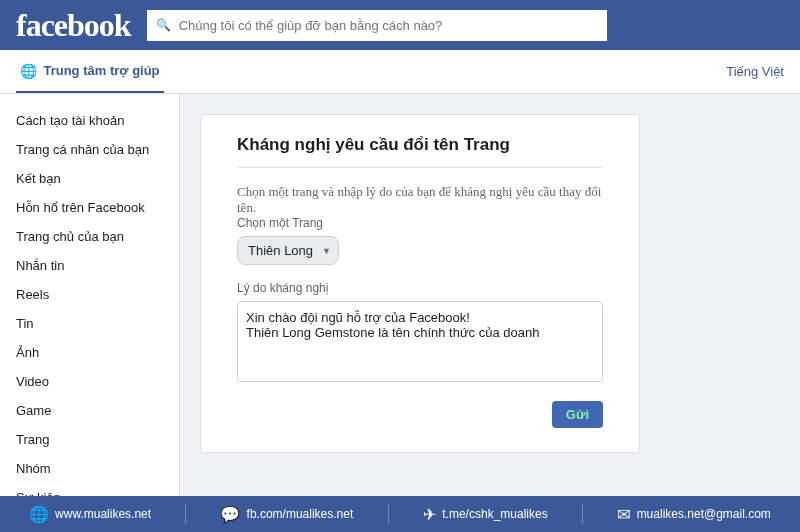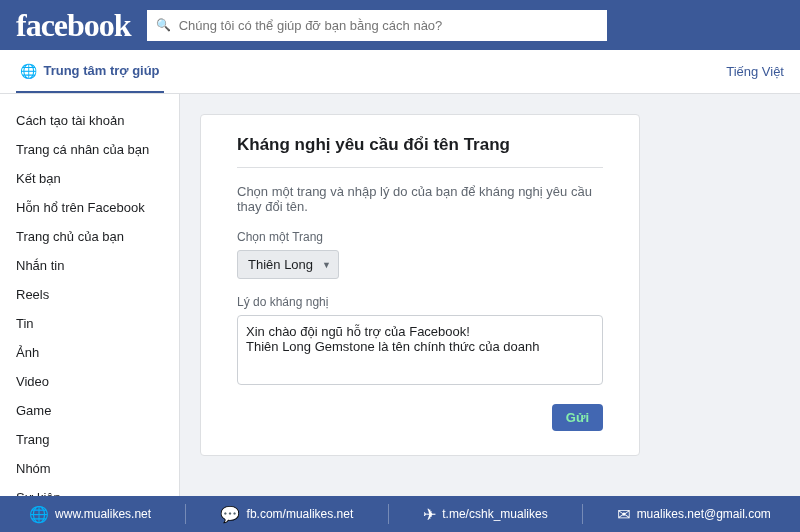--- a/index.html
+++ b/index.html
@@ -124,7 +124,7 @@
     .form-description {
       font-size: 13px;
       color: #606770;
-      margin-bottom: 16px;
+      font-family: Liberation Serif, serif;
     }
     .form-label {
       font-size: 12px;

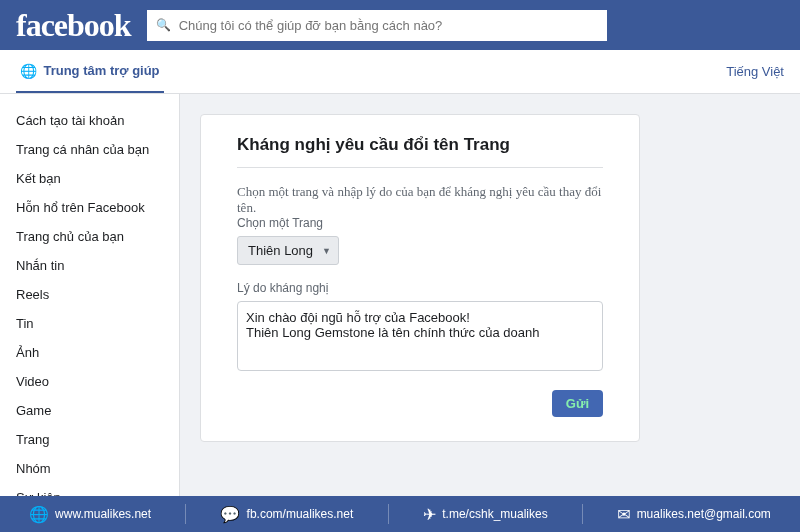--- a/index.html
+++ b/index.html
@@ -138,7 +138,7 @@
     .form-select {
       background: #e9ebee;
       border: 1px solid #ccd0d5;
-      border-radius: 3px;
+      border-radius: 8px;
       padding: 6px 24px 6px 10px;
       font-size: 13px;
       color: #1c1e21;

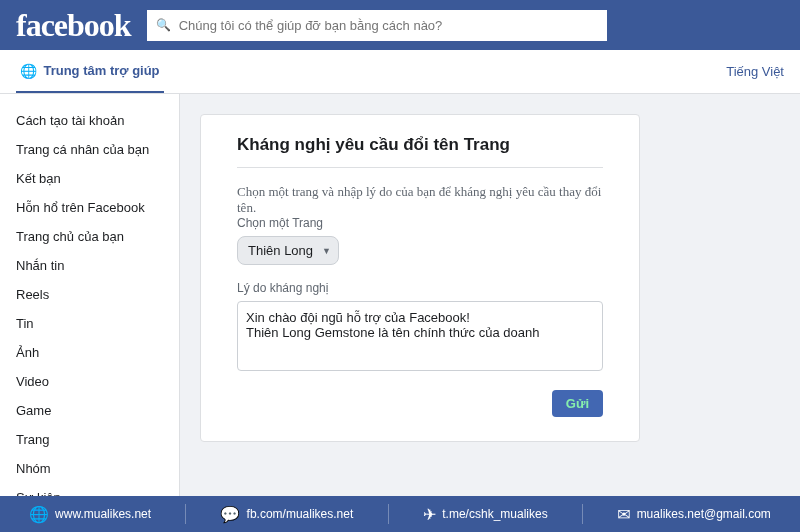--- a/index.html
+++ b/index.html
@@ -173,7 +173,7 @@
     }
     .form-textarea {
       width: 100%;
-      height: 70px;
+      height: 81px;
       border: 1px solid #ccd0d5;
       border-radius: 4px;
       padding: 8px;

